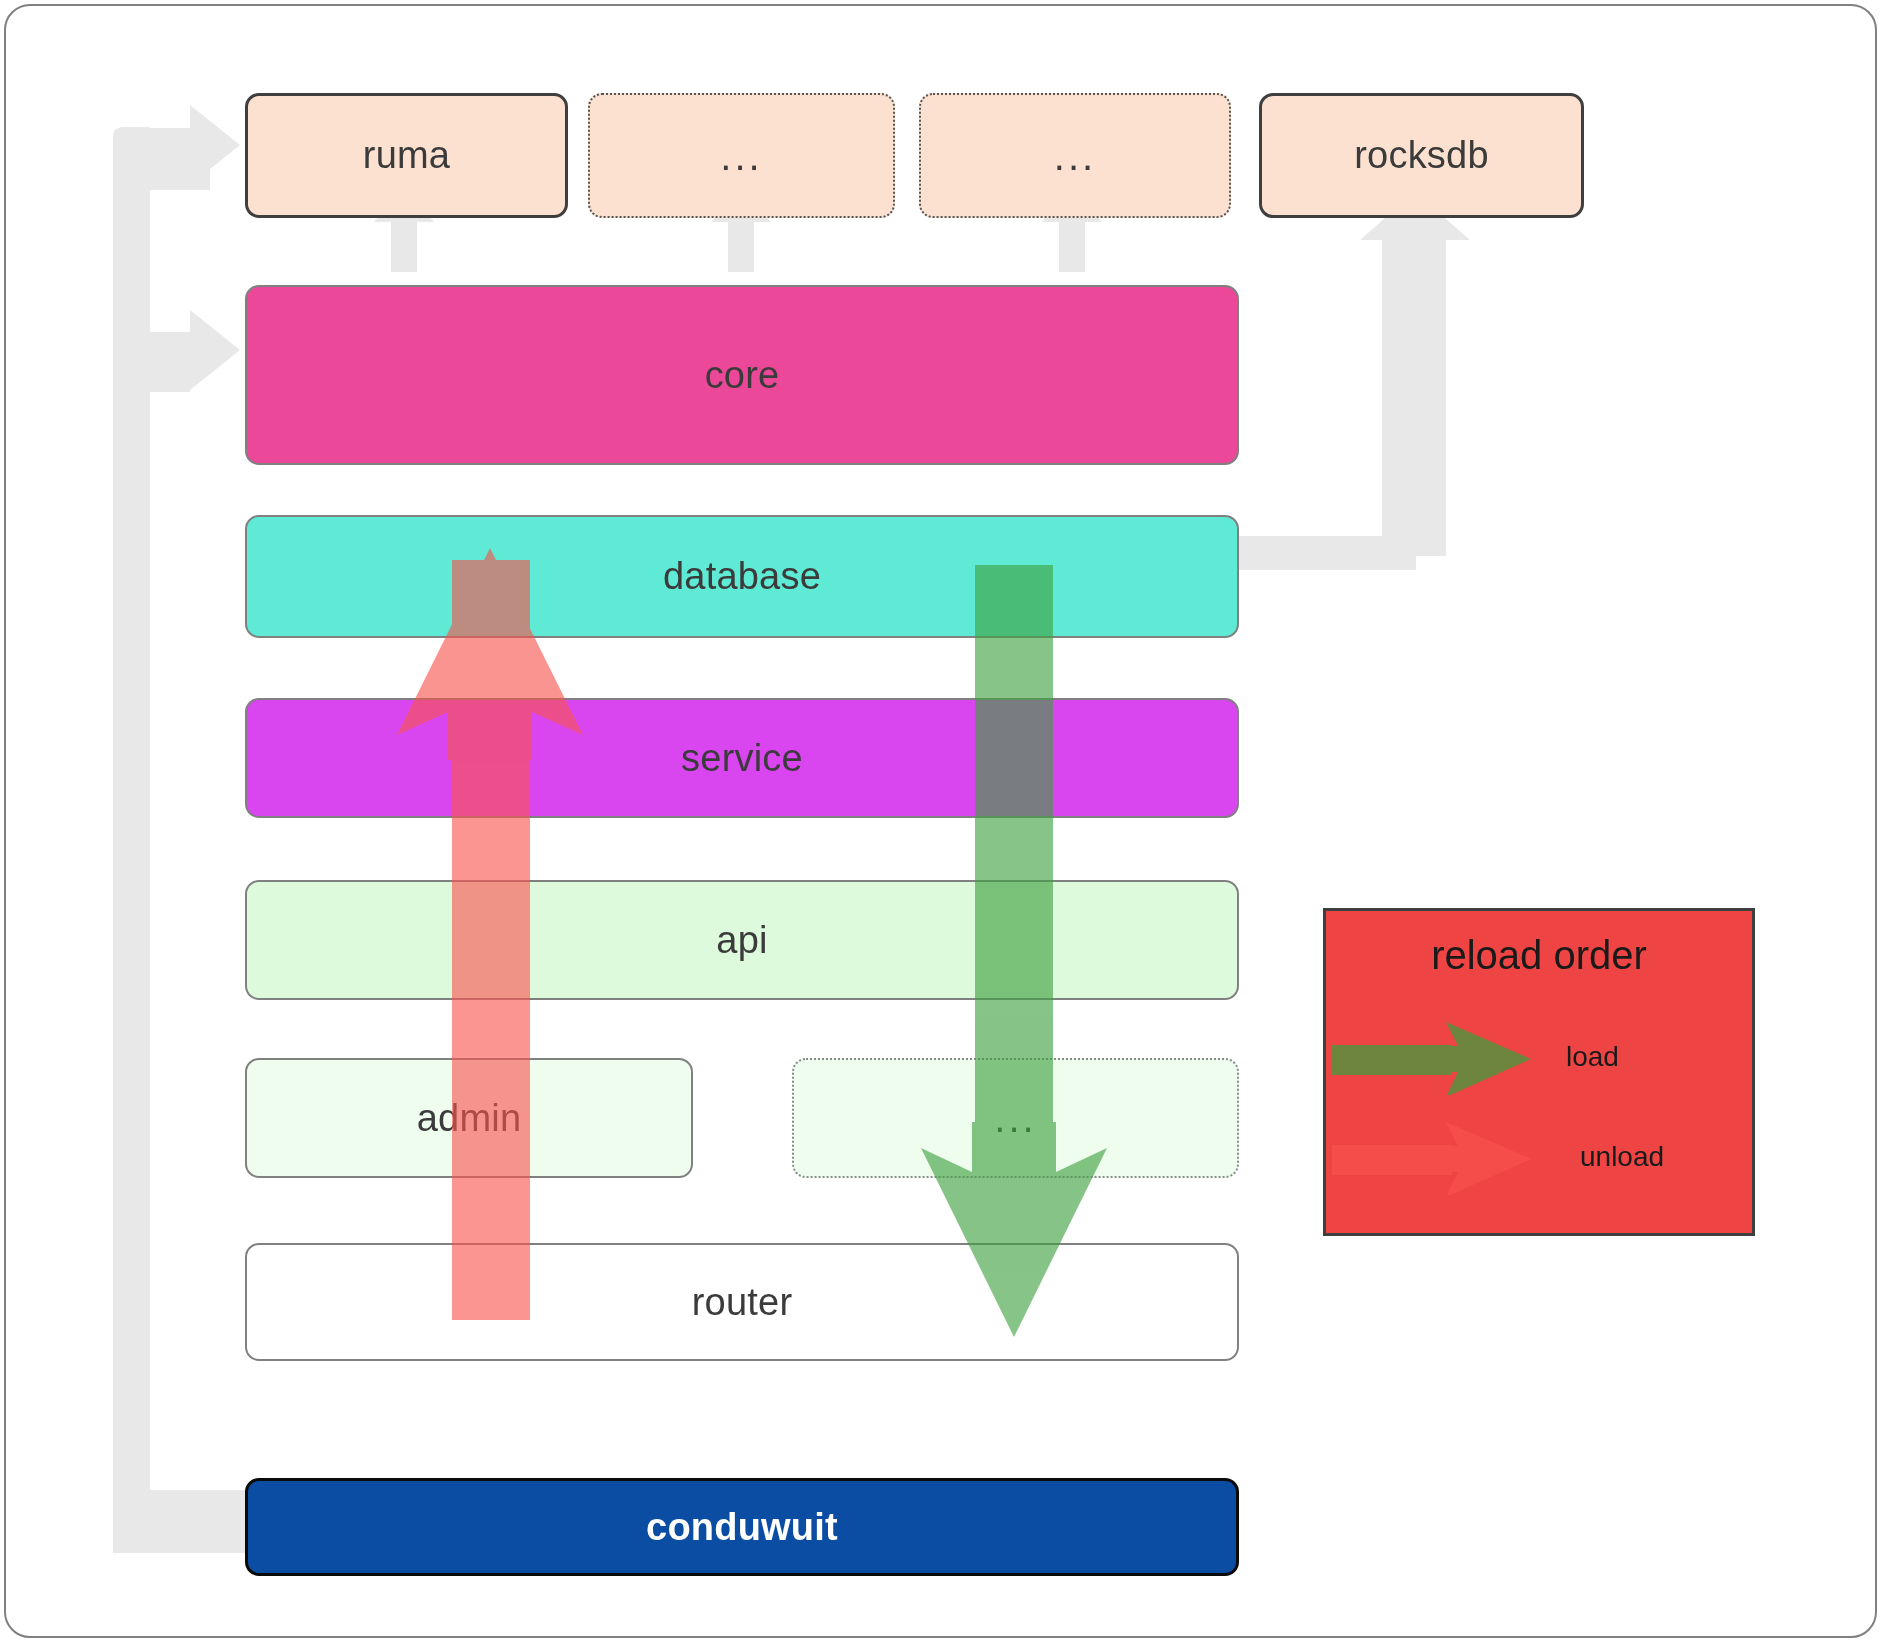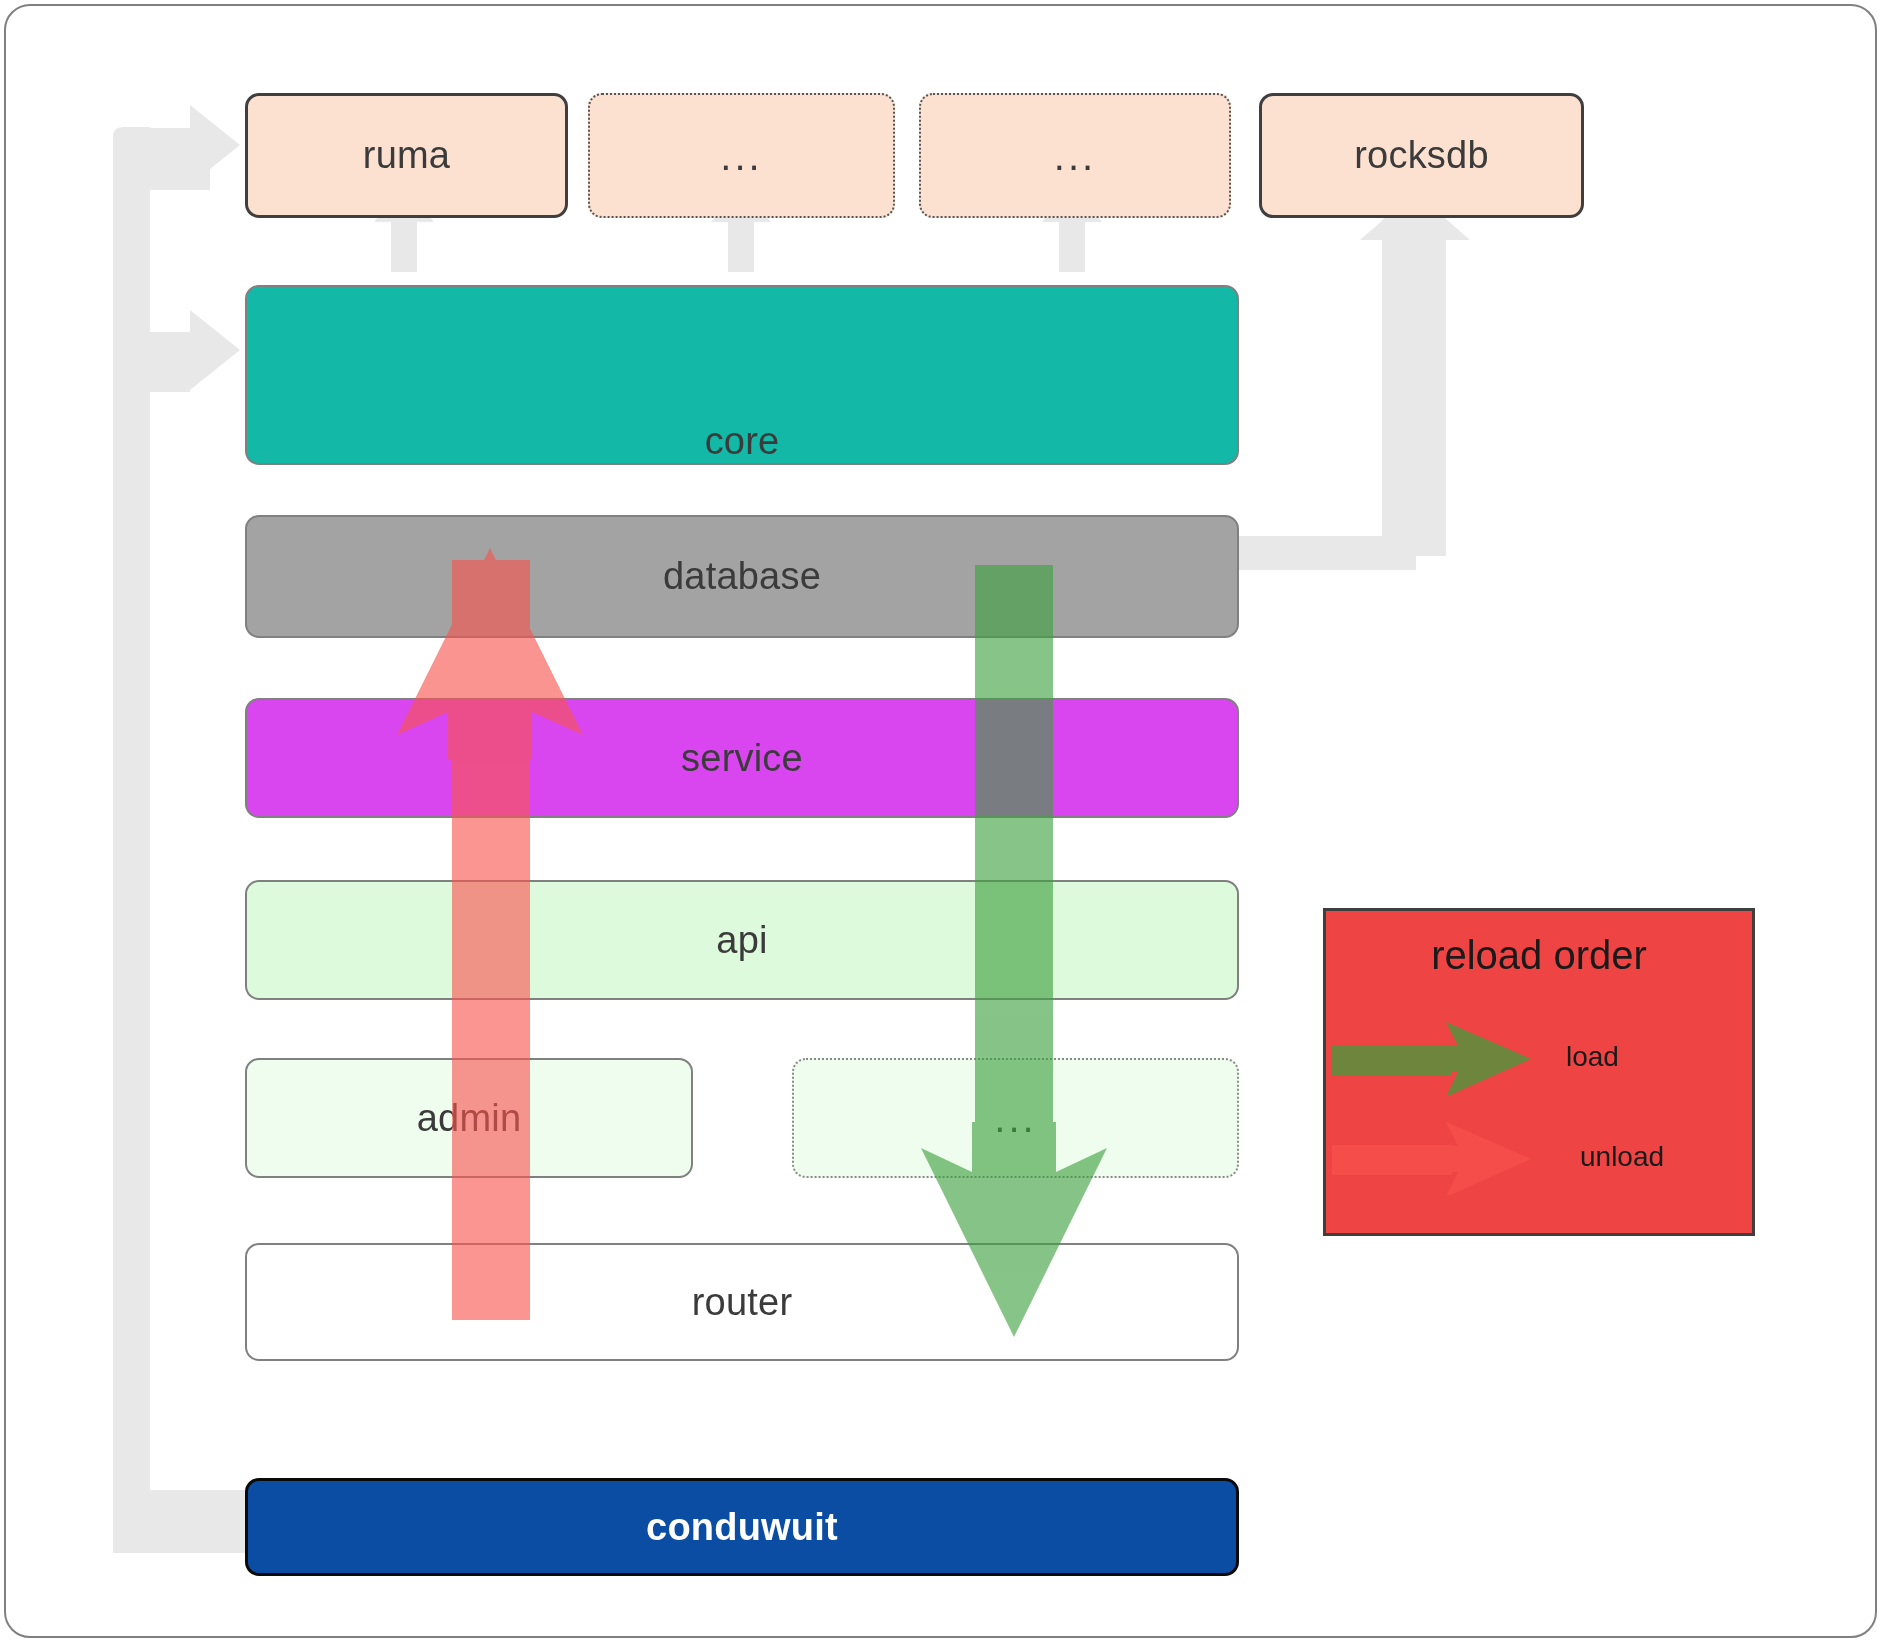--- a/index.html
+++ b/index.html
@@ -46,7 +46,7 @@
   .box.dotted-light { border: 2px dotted #8a8a8a; }
 
   .dep   { background: #fce0d0; }
-  .core  { background: #14b8a6; align-items: flex-end; }
+  .core  { background: #ec4899; }
   .db    { background: #a3a3a3; }
   .svc   { background: #d946ef; }
   .api   { background: #ddfadd; }

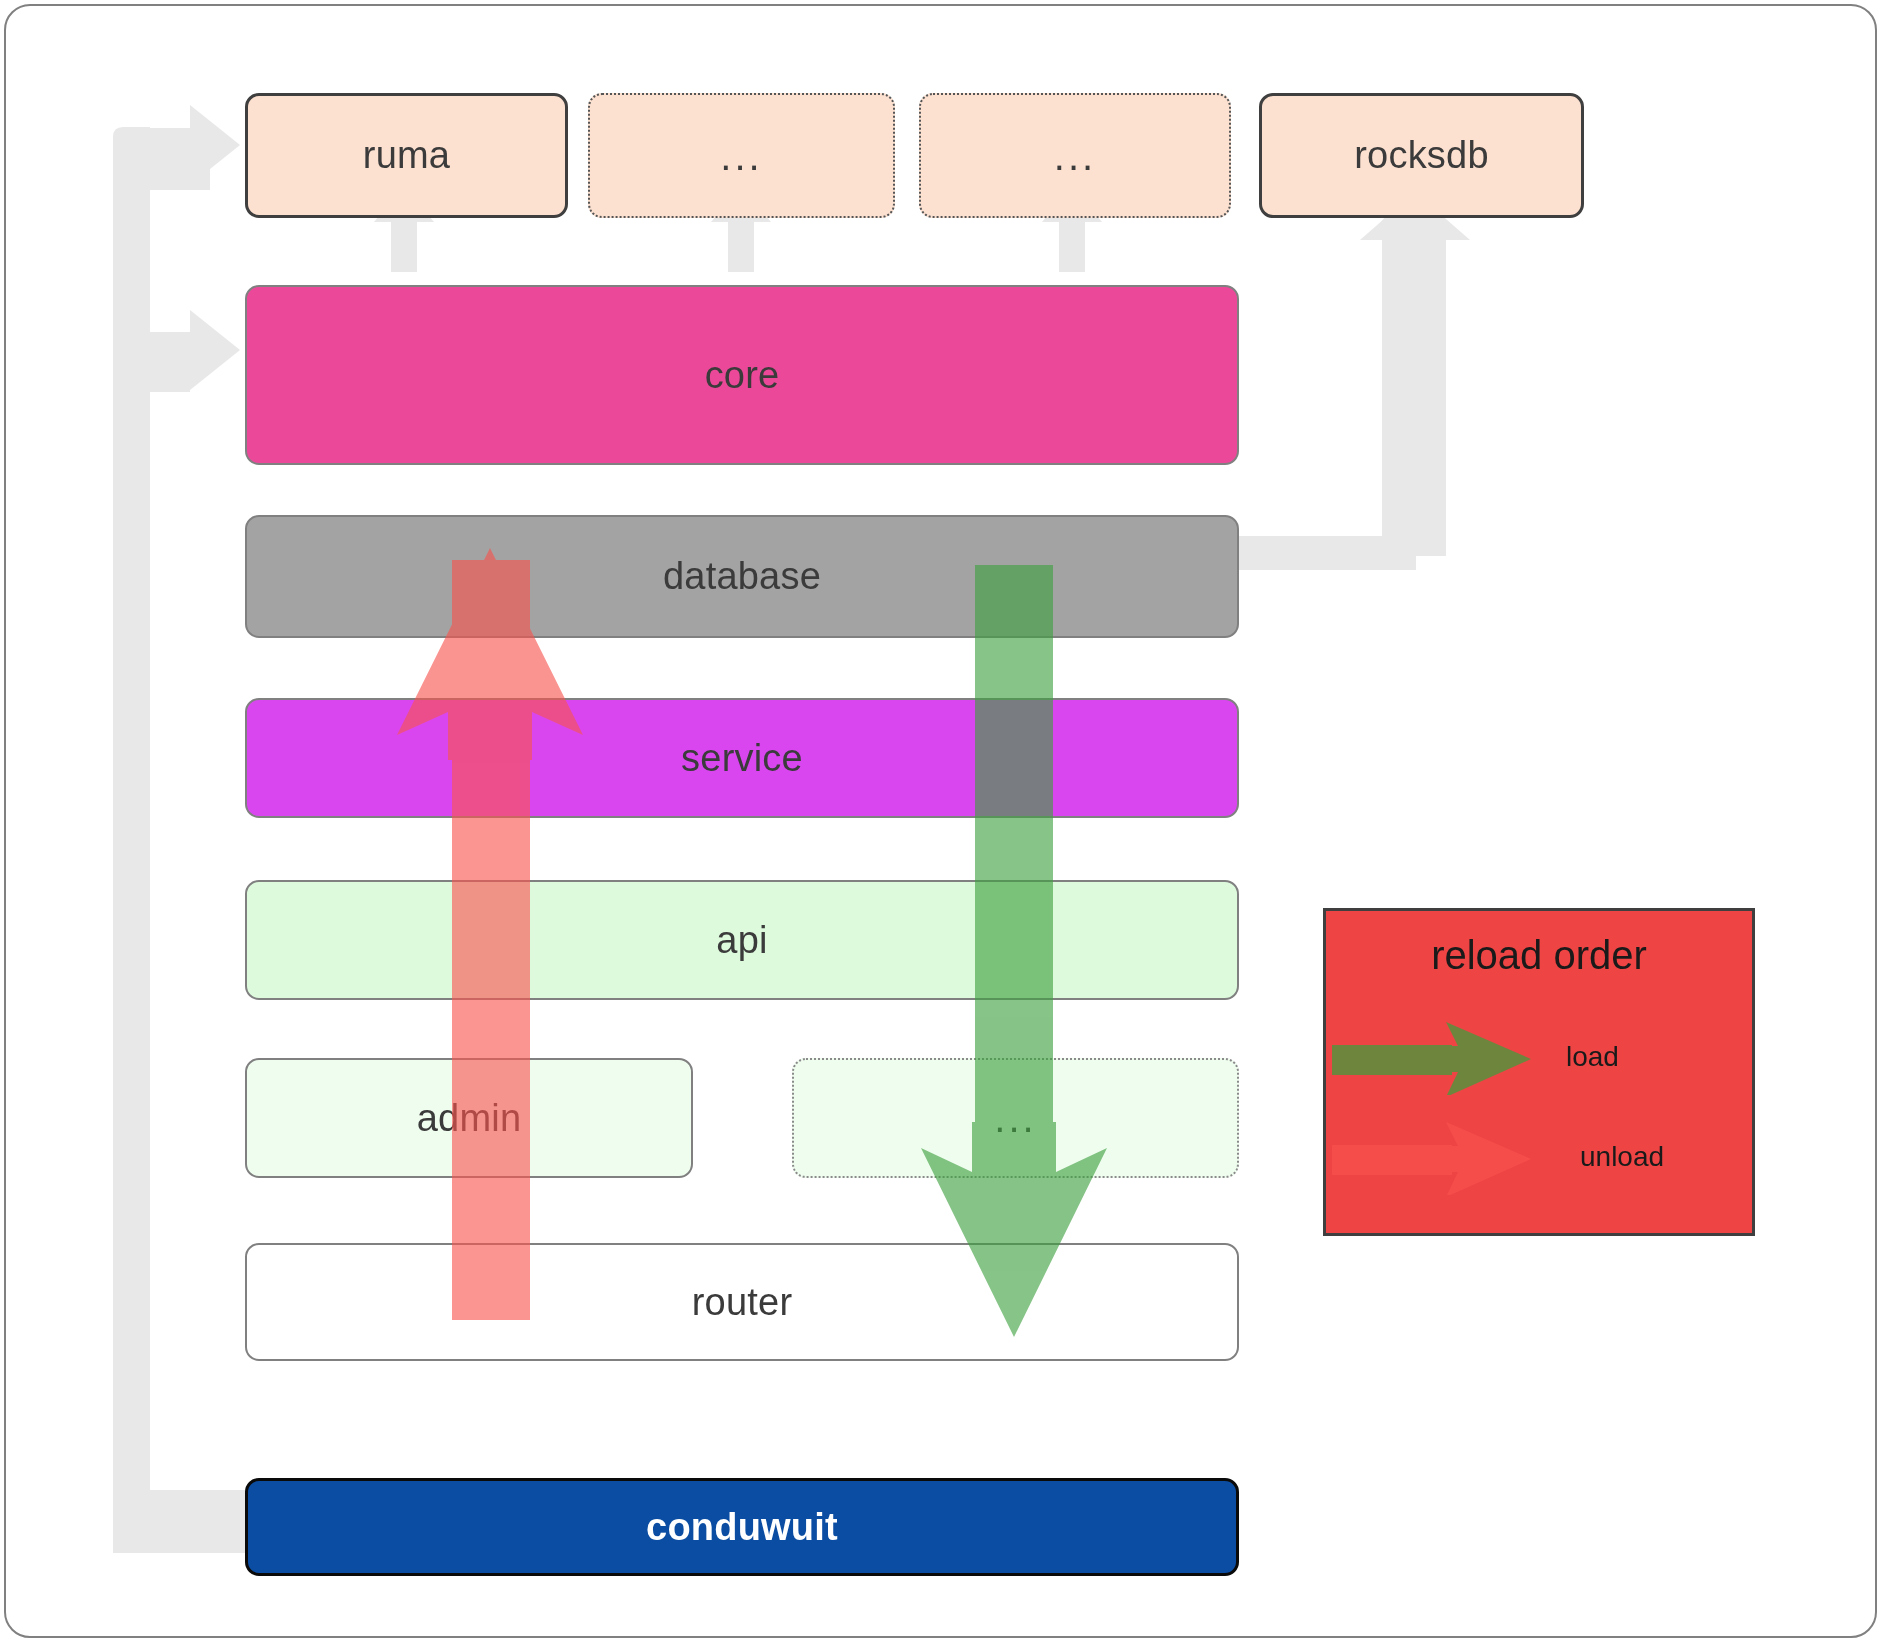--- a/index.html
+++ b/index.html
@@ -47,7 +47,7 @@
 
   .dep   { background: #fce0d0; }
   .core  { background: #ec4899; }
-  .db    { background: #a3a3a3; }
+  .db    { background: #5eead4; }
   .svc   { background: #d946ef; }
   .api   { background: #ddfadd; }
   .admin { background: #effdef; }

